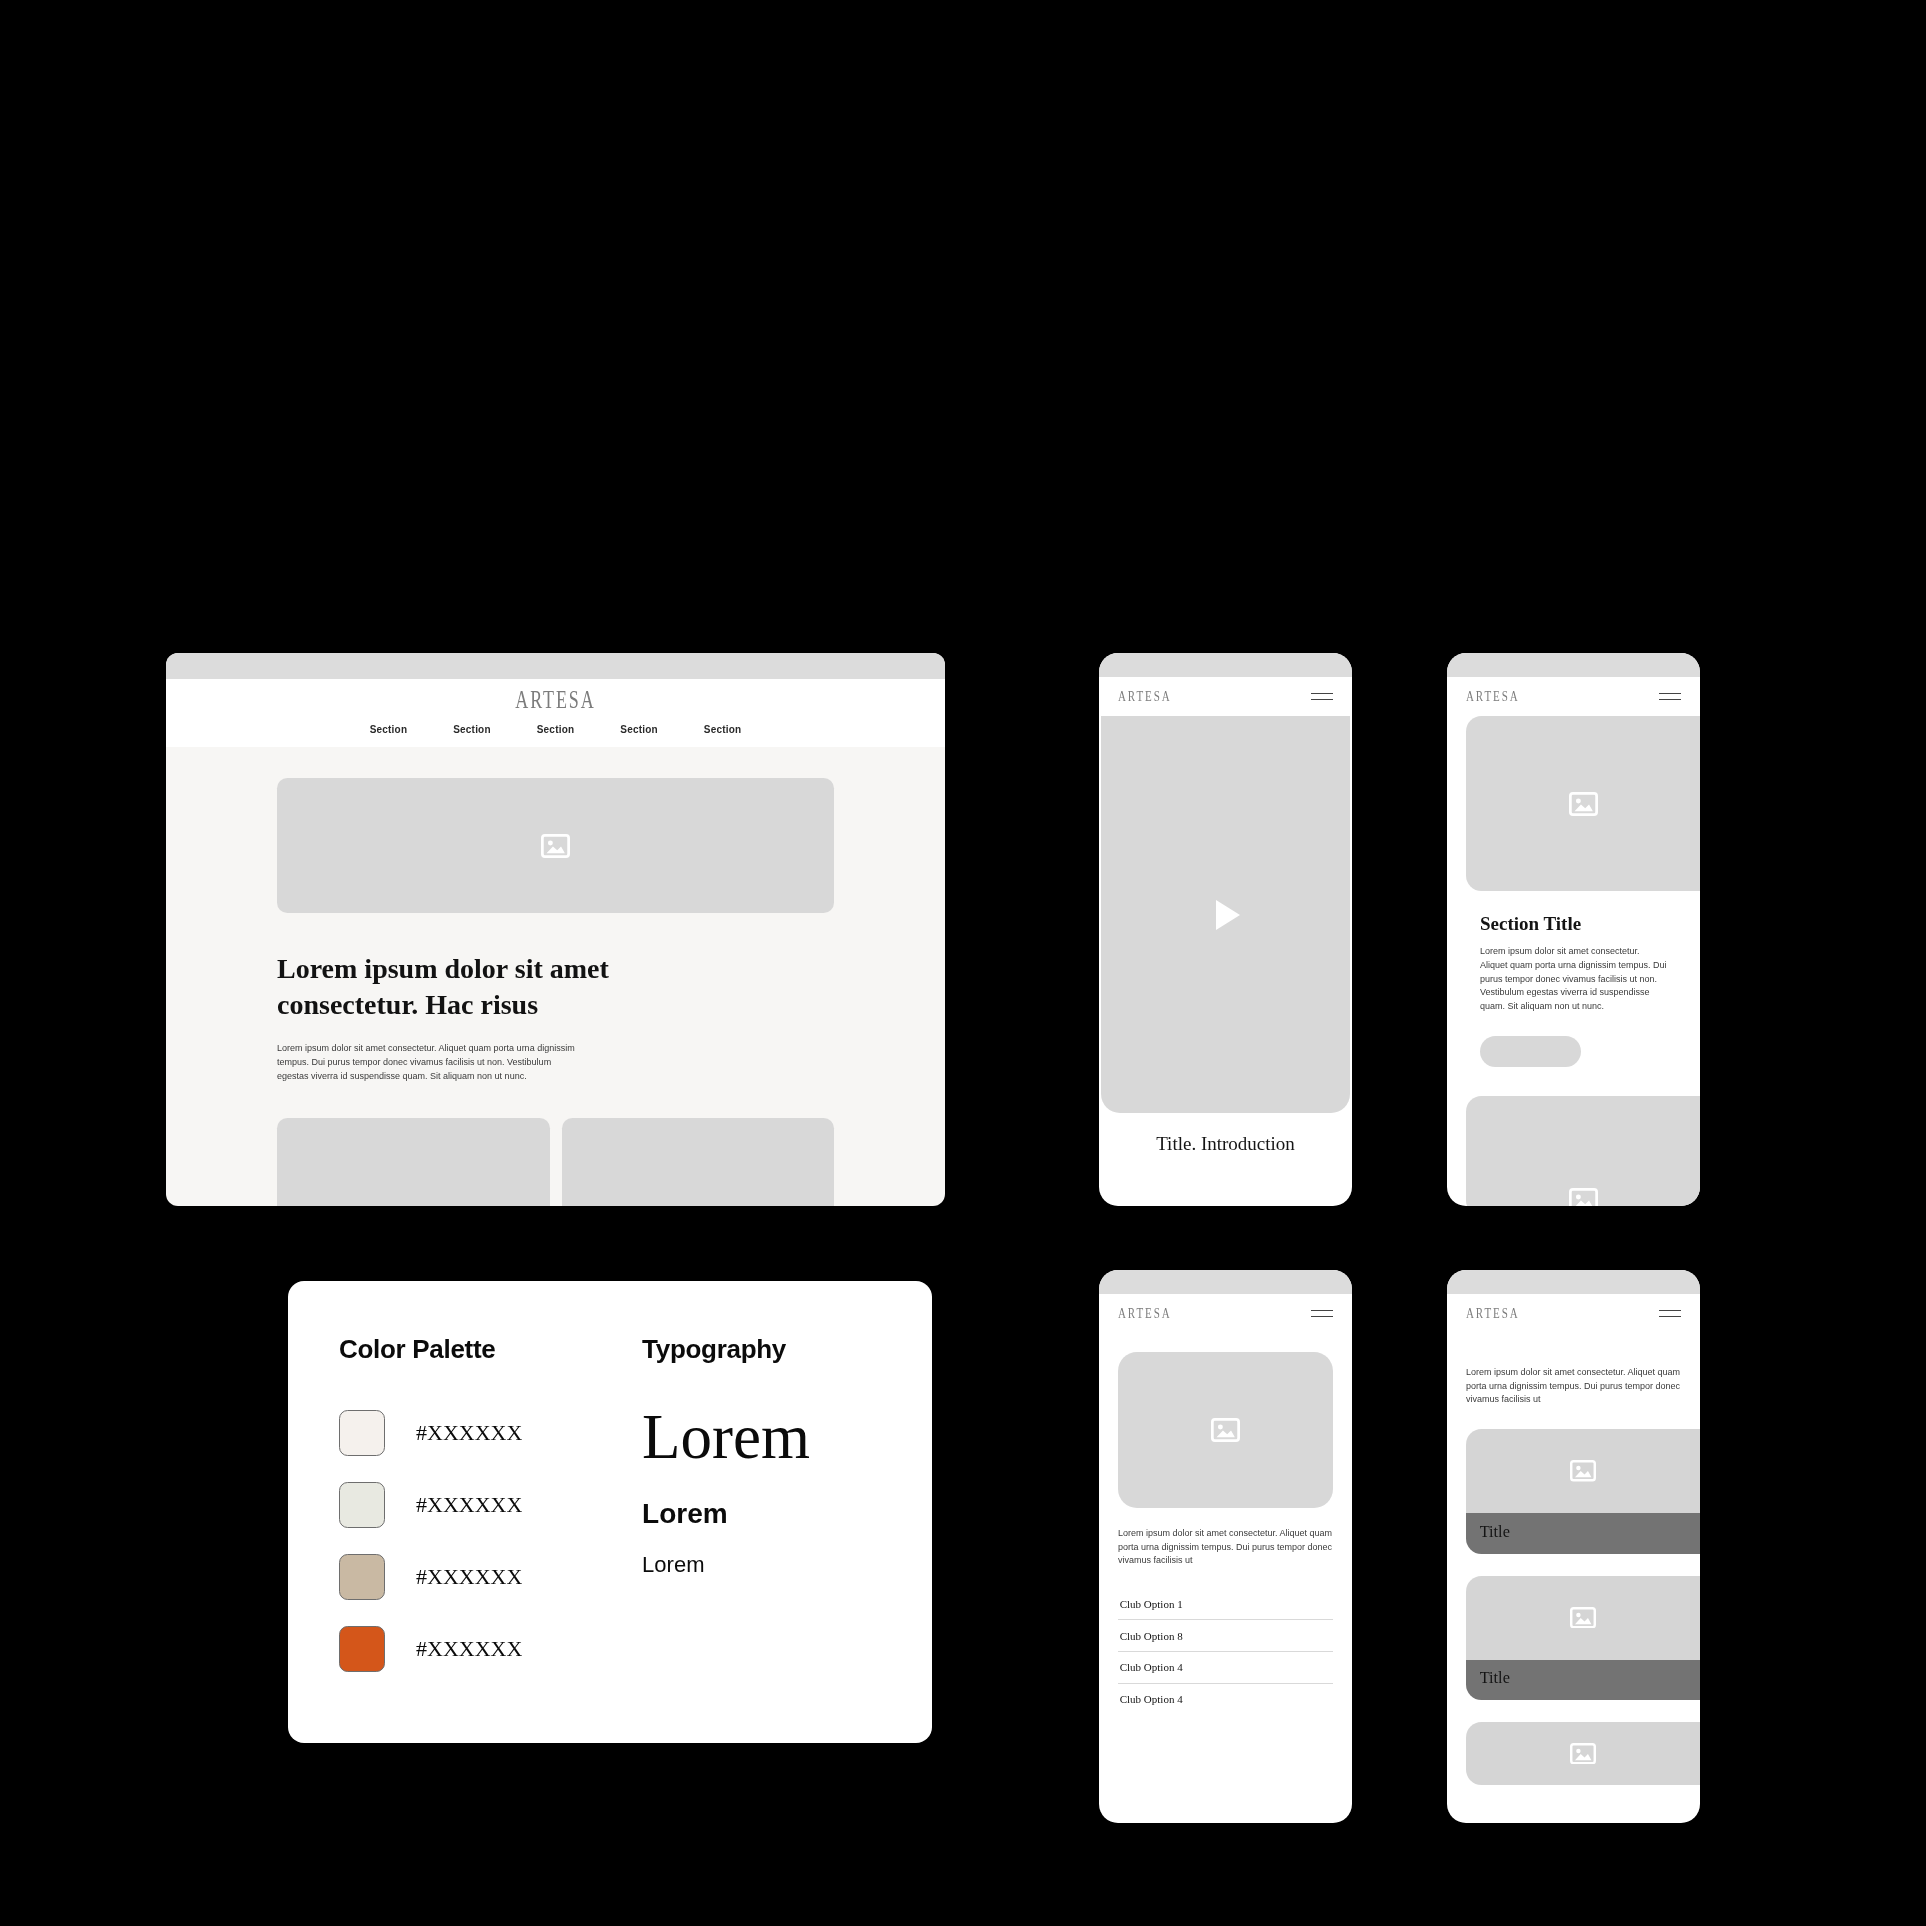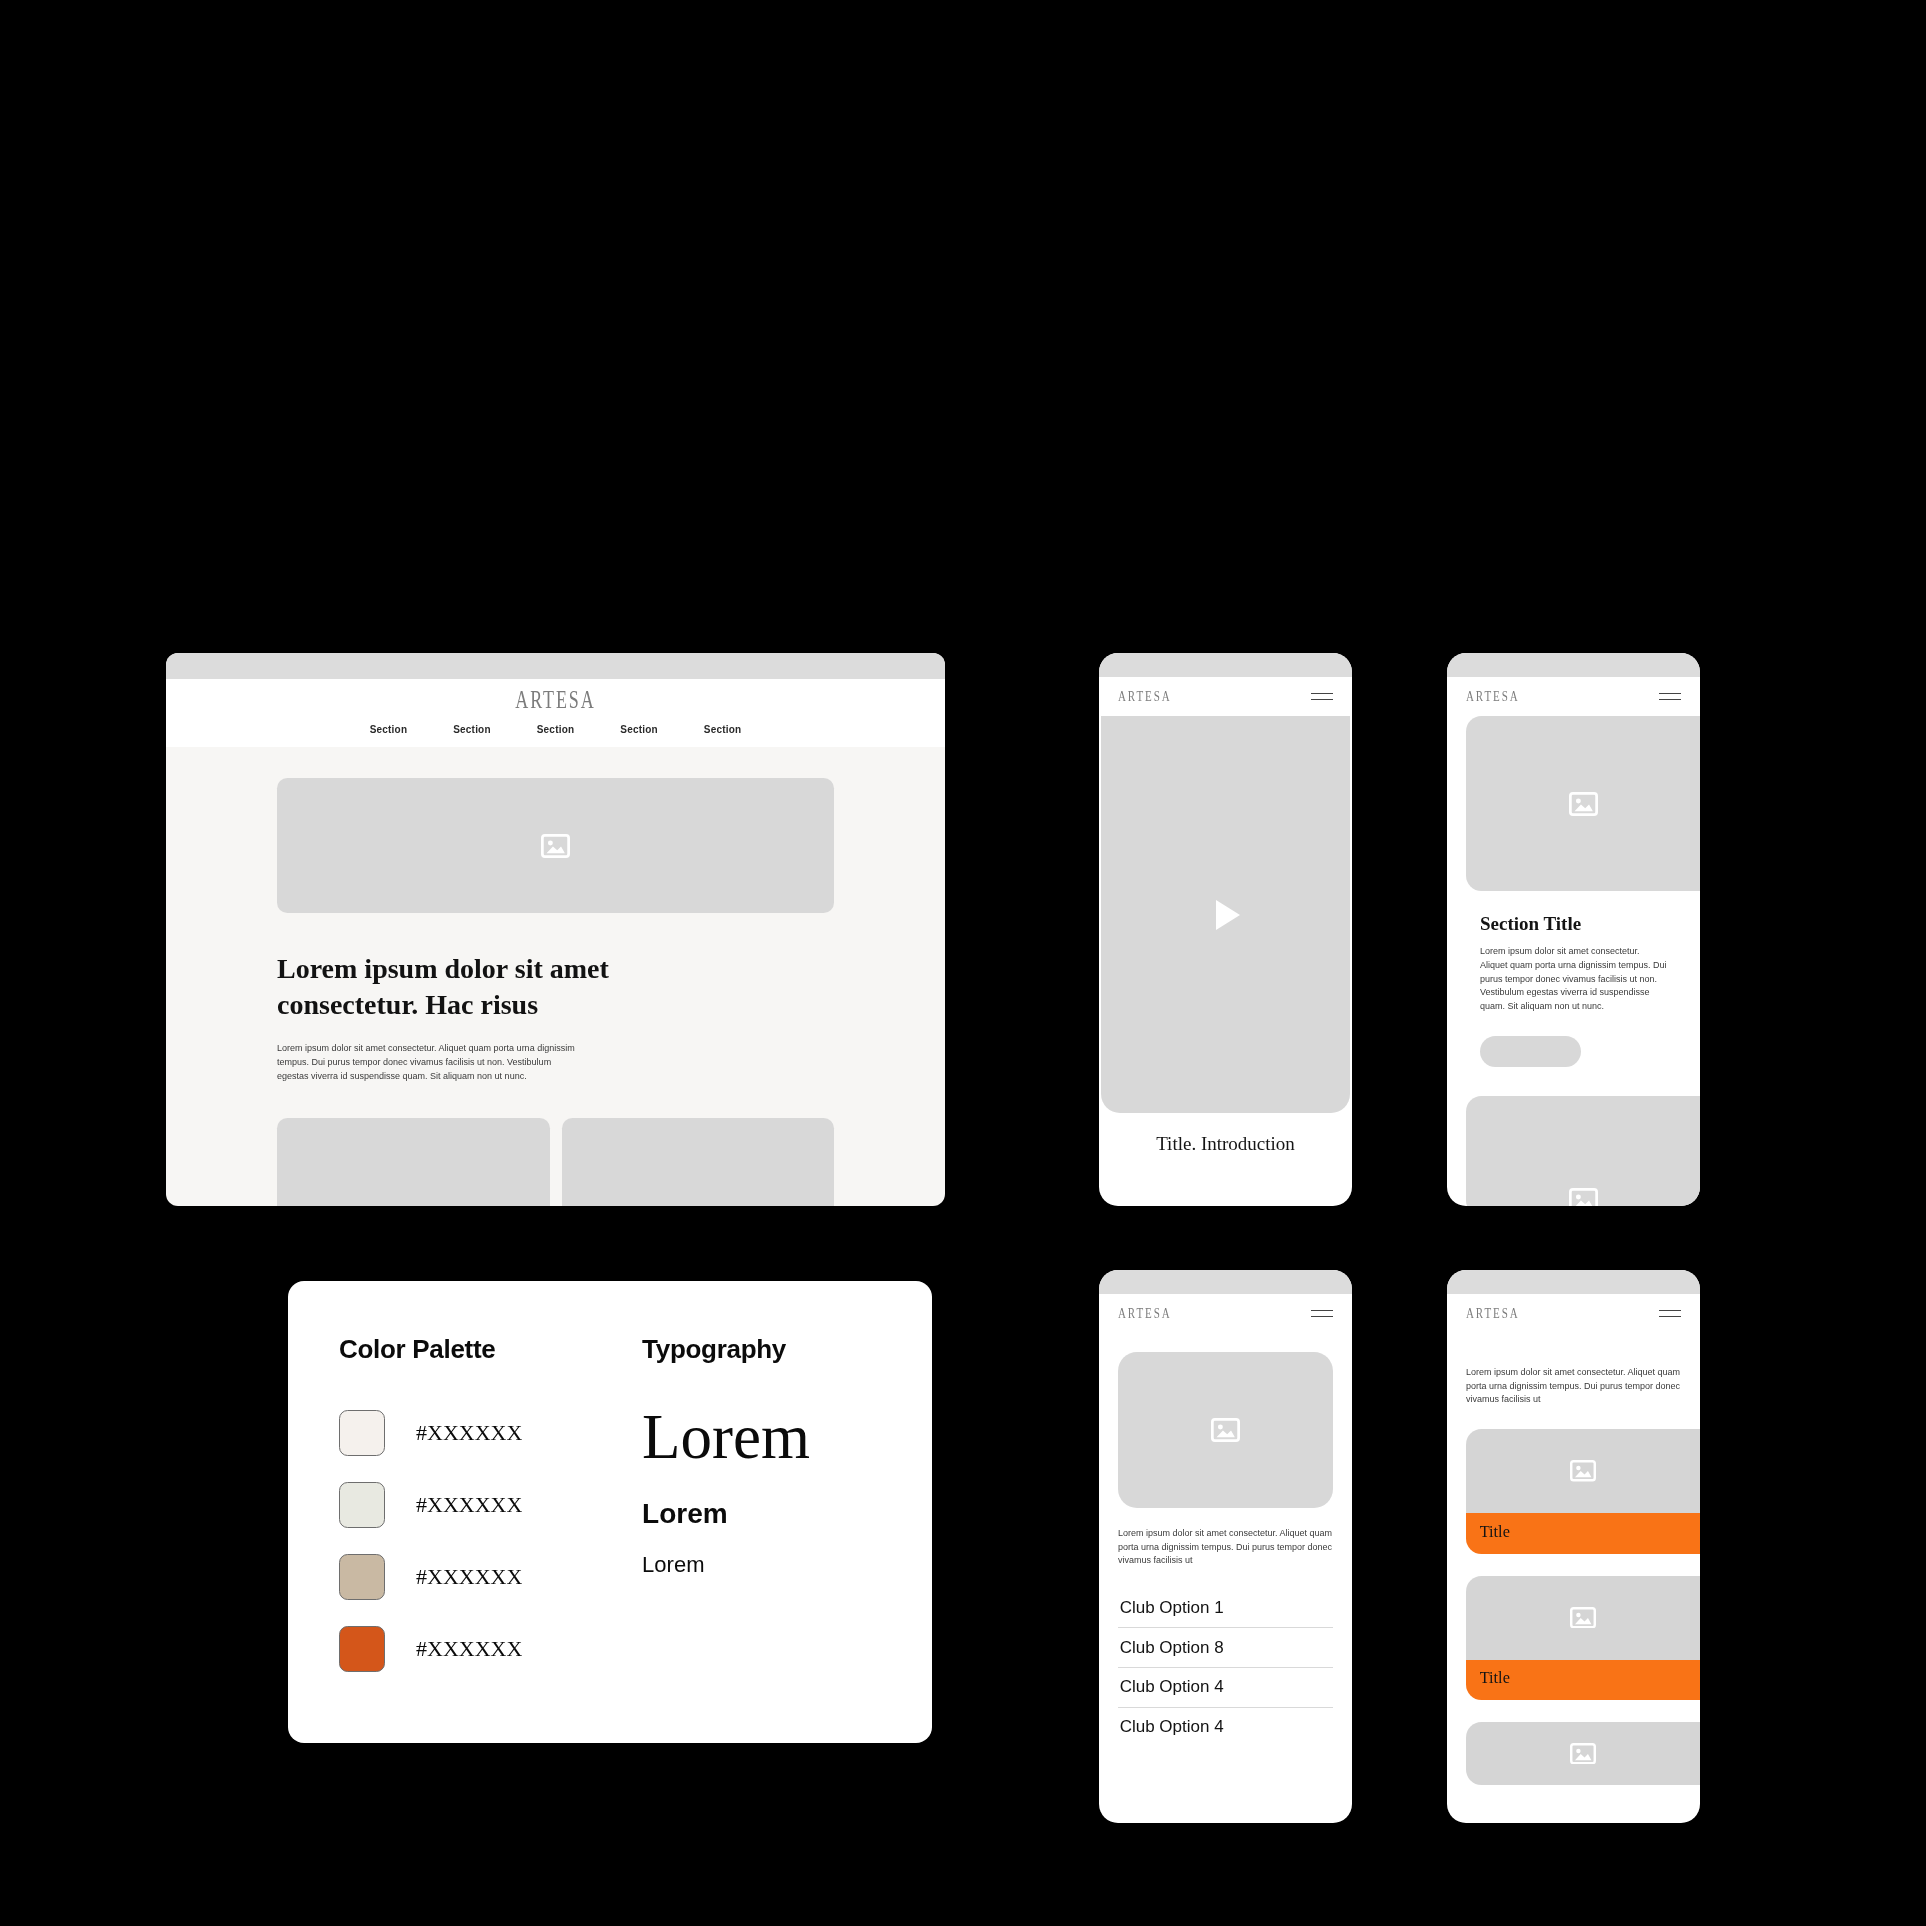--- a/index.html
+++ b/index.html
@@ -206,7 +206,7 @@
     height:84px; background:#d5d5d5; position:relative;
   }
   .p4-card-label {
-    background:#f97316;
+    background:#737373;
     padding:8.6px 13.7px 12px 13.7px;
     font-family:"Liberation Serif", serif;
     font-size:16.3px;

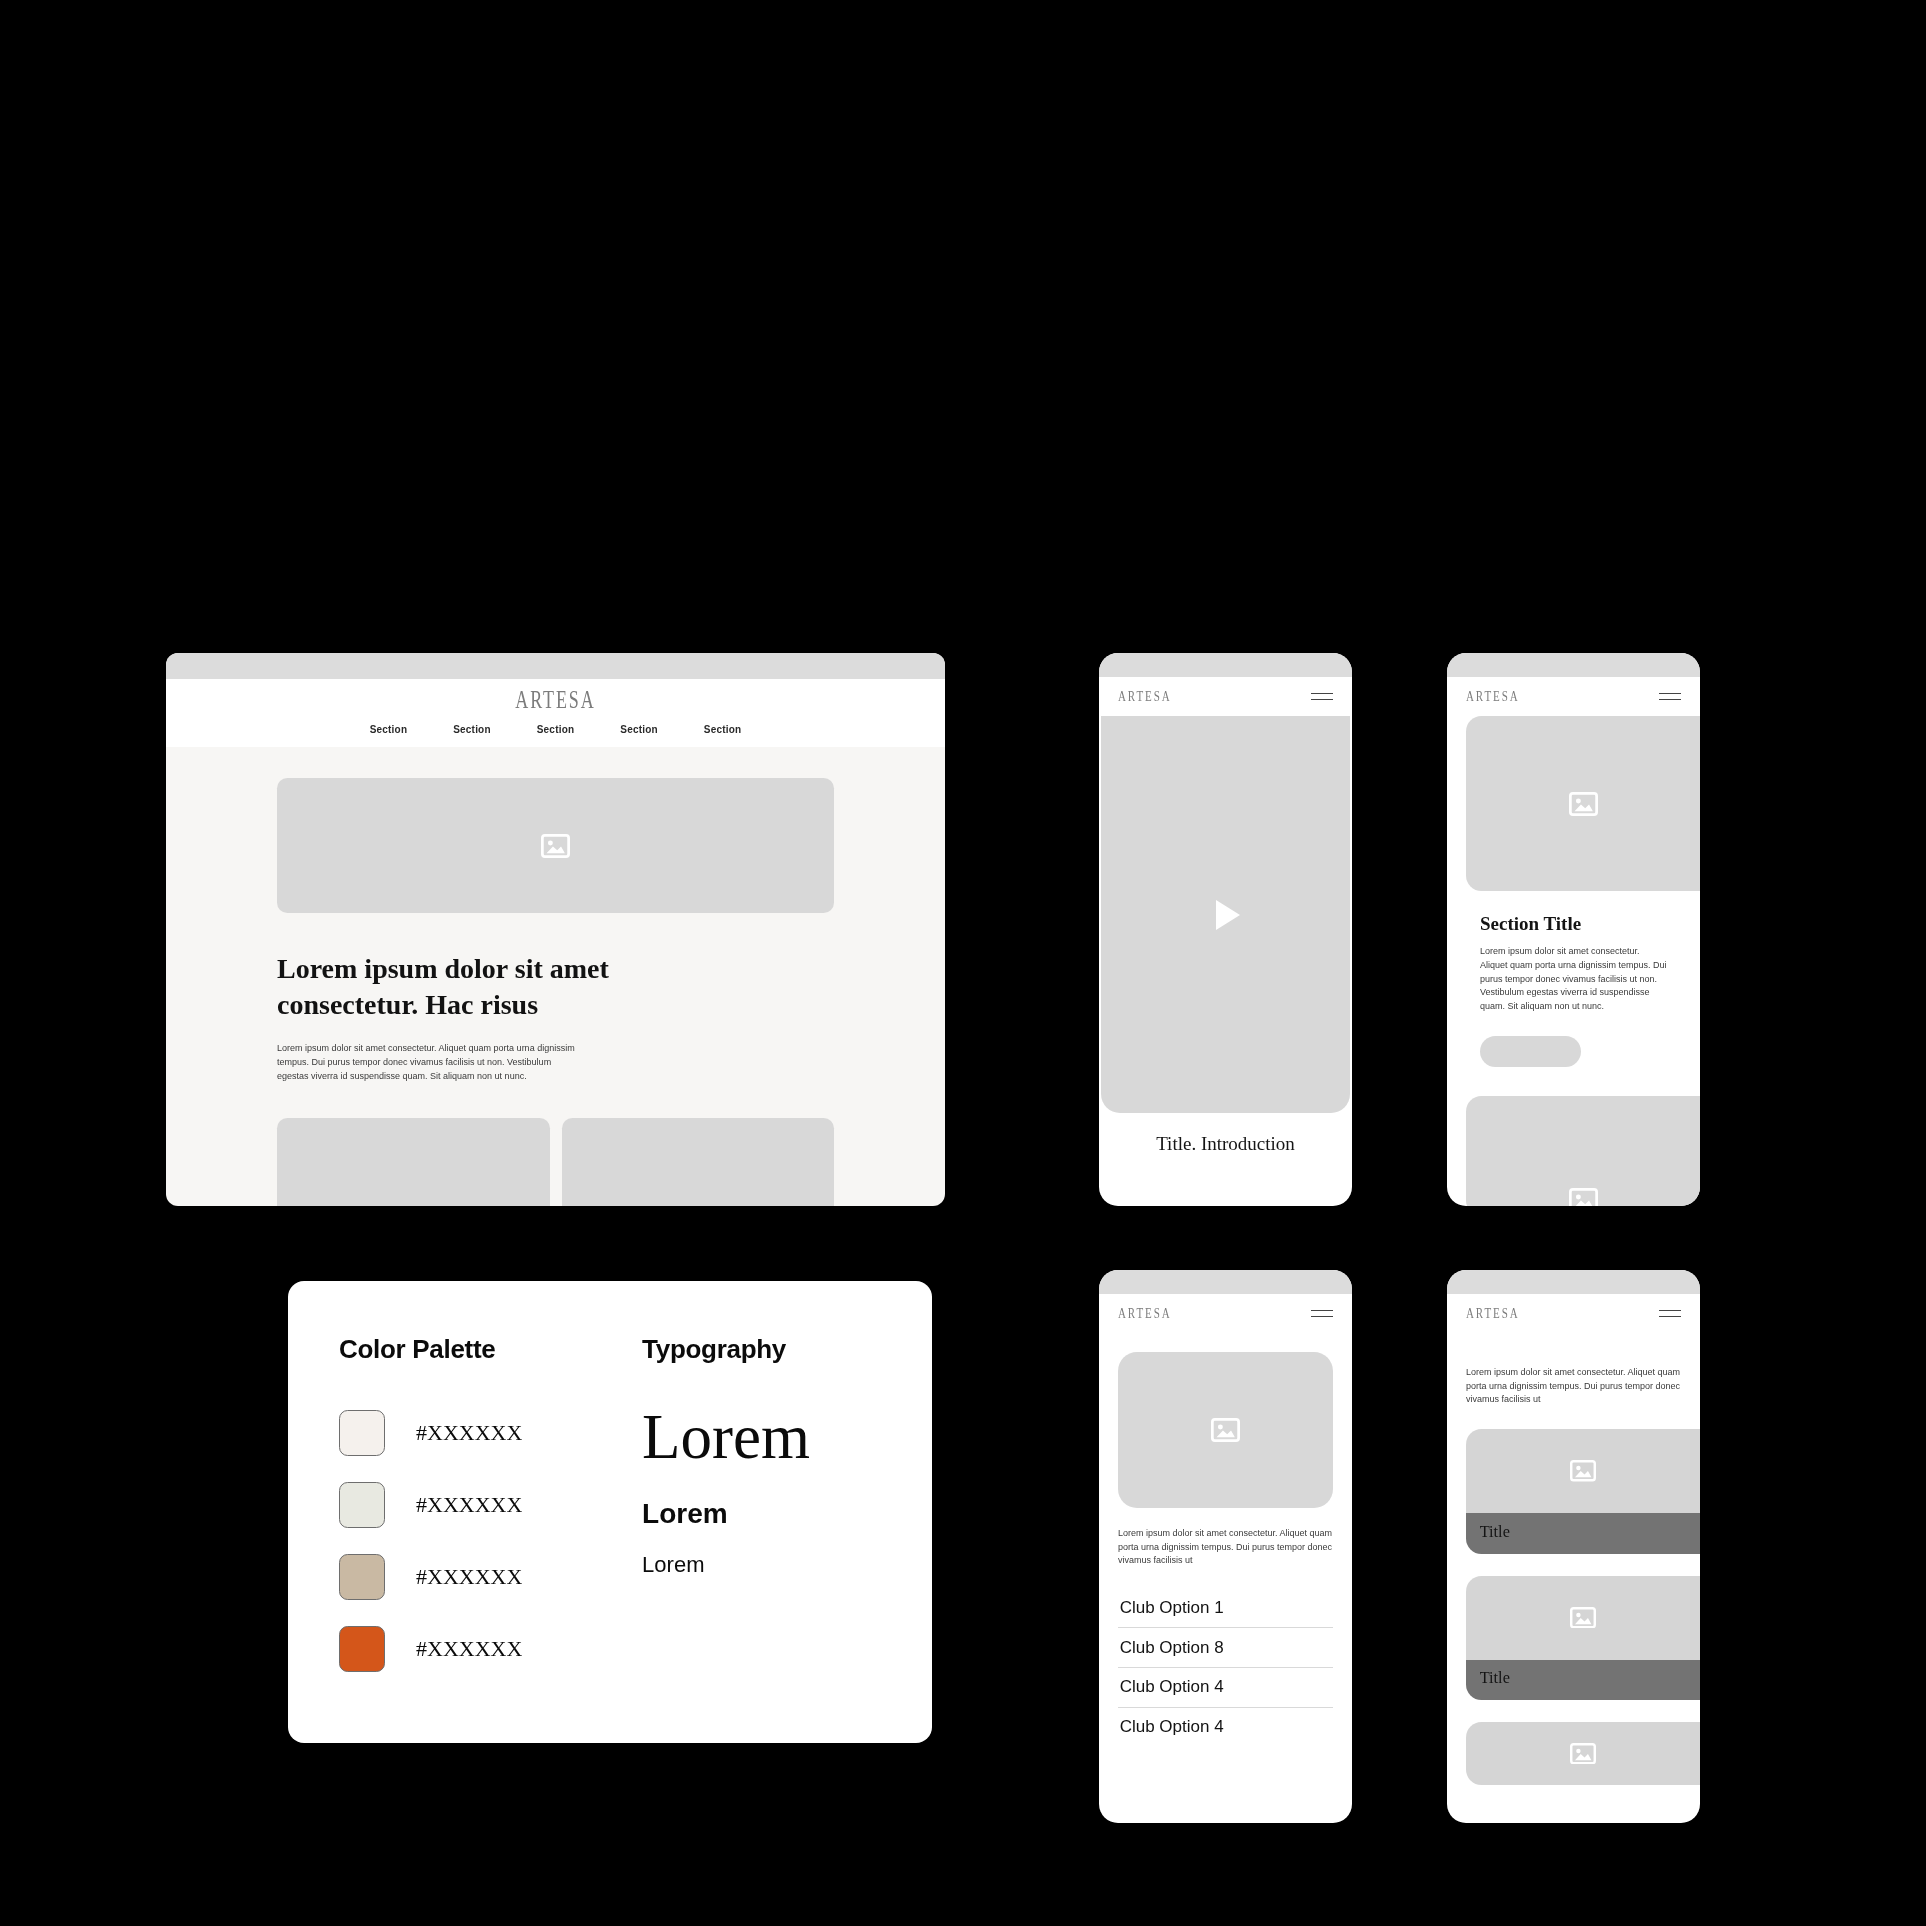--- a/index.html
+++ b/index.html
@@ -183,8 +183,8 @@
   }
   .club-list { padding:0 19px; margin-top:20.5px; }
   .club-row {
-    font-family:Liberation Sans, sans-serif;
-    font-size:17px; color:#131313;
+    font-family:Liberation Serif, serif;
+    font-size:11px; color:#131313;
     padding:9.4px 1.7px;
     border-bottom:0.9px solid #d9d9d9;
   }

